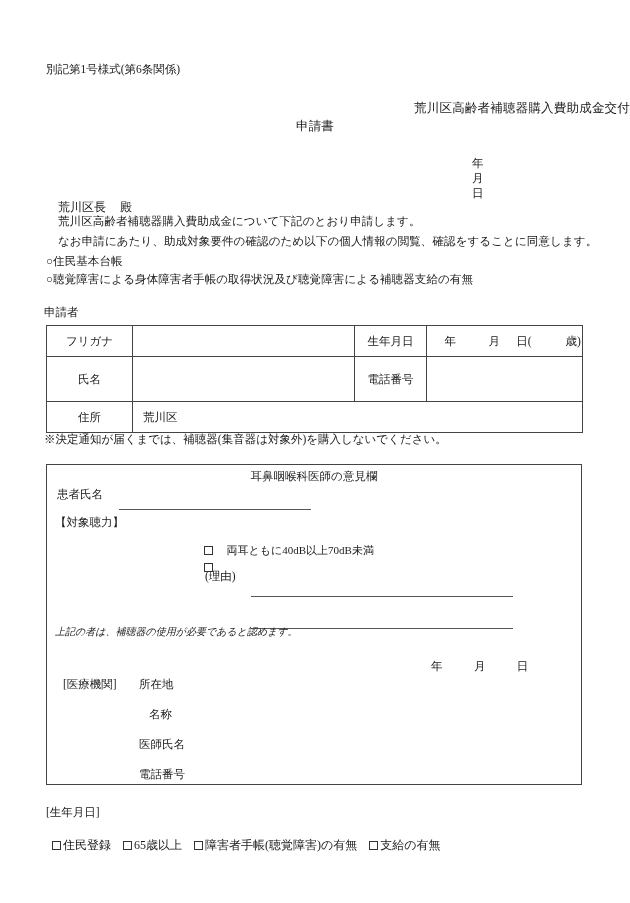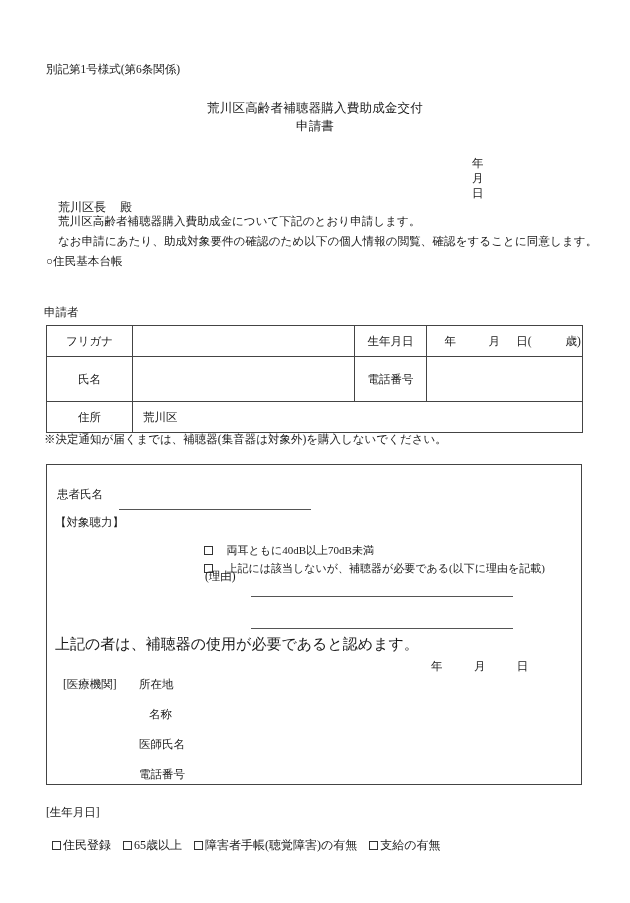--- a/index.html
+++ b/index.html
@@ -31,7 +31,7 @@
 
   
   #form-code { left: 46px; top: 62px; }
-  #doc-title-1 { left: 0; right: 0; top: 100px; text-align: center; }
+  #doc-title-1 { left: 0; right: 0; top: 100px; text-align: right; }
   #doc-title-2 { left: 0; right: 0; top: 118px; text-align: center; }
 
   .date-row {

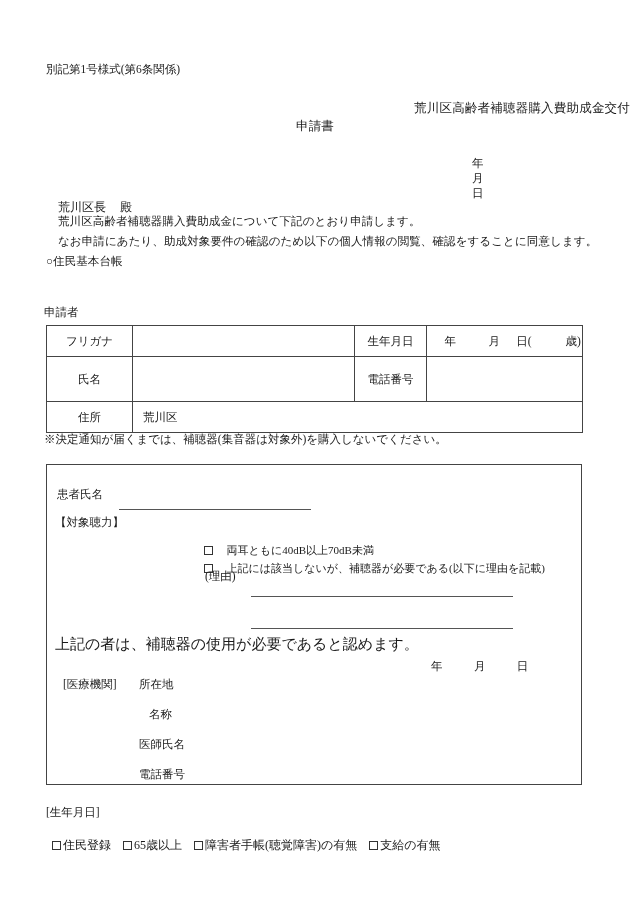--- a/index.html
+++ b/index.html
@@ -192,6 +192,7 @@
 
   <div class="abs body-line" id="consent-1">○住民基本台帳</div>
 
+  <div class="abs body-line" id="consent-2">○聴覚障害による身体障害者手帳の取得状況及び聴覚障害による補聴器支給の有無</div>
 
   <div class="abs" id="applicant-label">申請者</div>
 

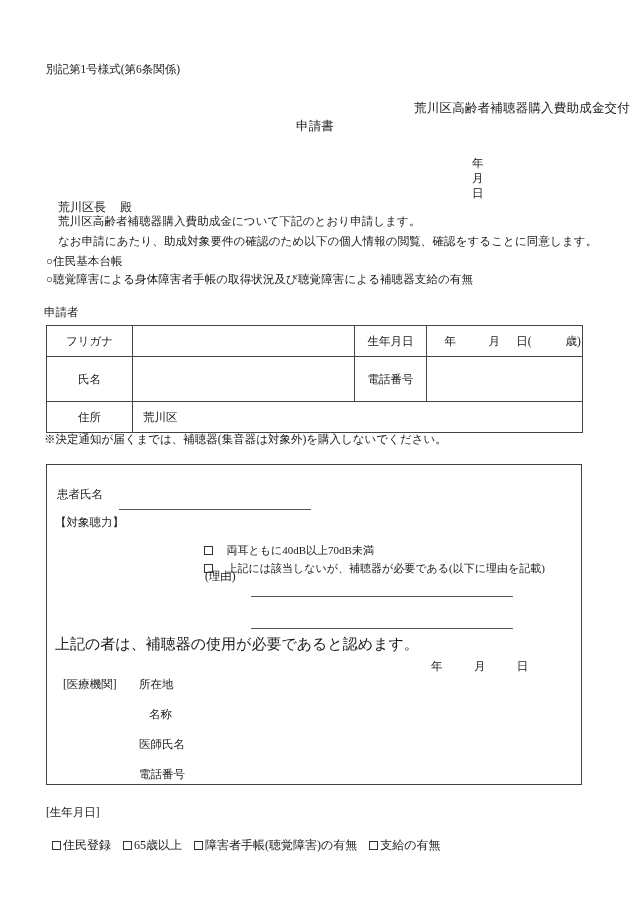--- a/index.html
+++ b/index.html
@@ -229,6 +229,7 @@
 
   <div id="doctor-box">
 
+    <div id="doctor-box-title">耳鼻咽喉科医師の意見欄</div>
 
     <div id="patient-name-label">患者氏名</div>
 

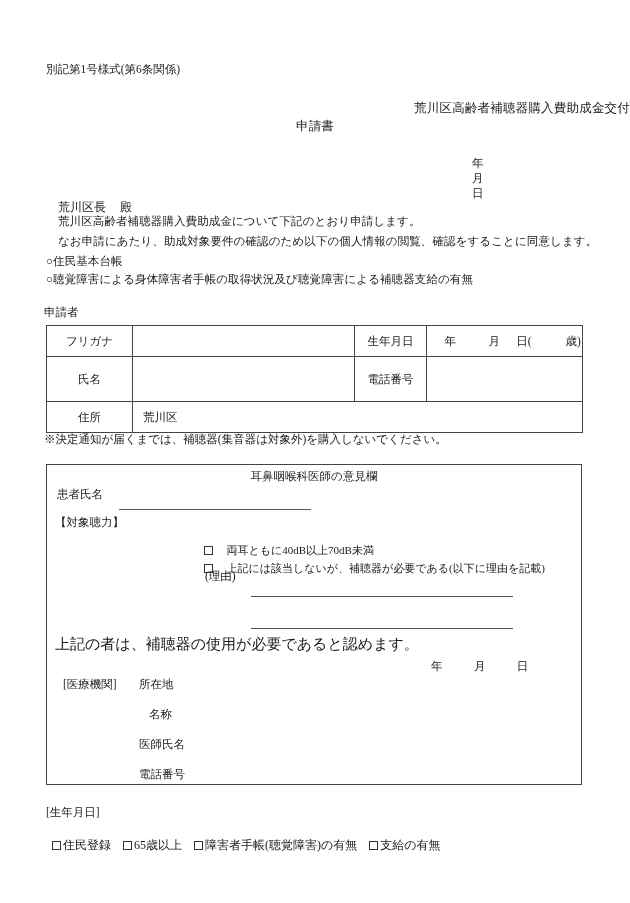--- a/index.html
+++ b/index.html
@@ -242,7 +242,7 @@
     </div>
 
     <div class="check-line" id="check-line-2">
-      <span class="chk"></span><span>上記には該当しないが、補聴器が必要である(以下に理由を記載)</span>
+      <span class="chk"></span>
     </div>
 
     <div id="reason-label">(理由)</div>

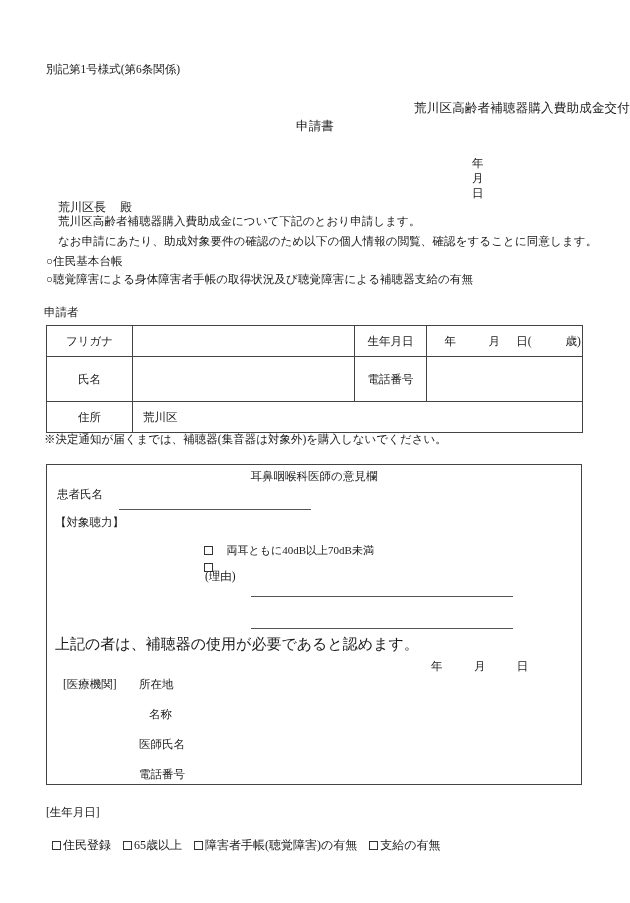--- a/index.html
+++ b/index.html
@@ -140,7 +140,7 @@
   #reason-rule-1 { top: 131px; }
   #reason-rule-2 { top: 163px; }
 
-  #approval-statement { position: absolute; left: 8px; top: 170px; font-size: 15px; }
+  #approval-statement { position: absolute; left: 8px; top: 160px; font-size: 10px; font-style: italic; }
   #date-doctor { position: absolute; left: 384px; top: 194px; font-size: 11.5px; }
 
   #institution-label { position: absolute; left: 16px; top: 212px; font-size: 11.5px; }

